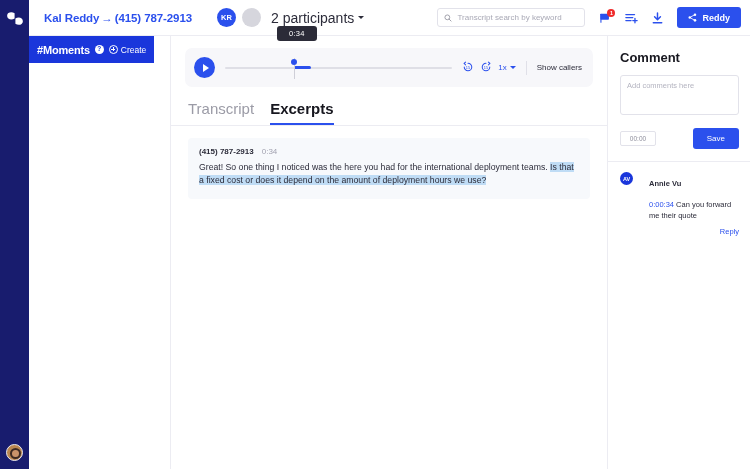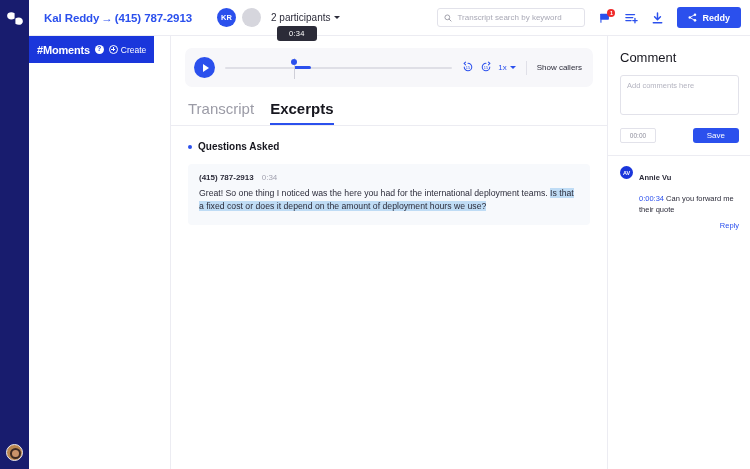--- a/index.html
+++ b/index.html
@@ -65,7 +65,7 @@
     background: #d6d6dd; margin-left: 6px;
   }
   .participants-label {
-    font-size: 10px; color: #2c2c3a; margin-left: 10px;
+    font-size: 14px; color: #2c2c3a; margin-left: 10px;
     display: flex; align-items: center; gap: 4px; white-space: nowrap; justify-content: flex-end;
   }
   .caret { width:0;height:0;border-left:3px solid transparent;border-right:3px solid transparent;border-top:3.5px solid #2c2c3a; display:inline-block; }

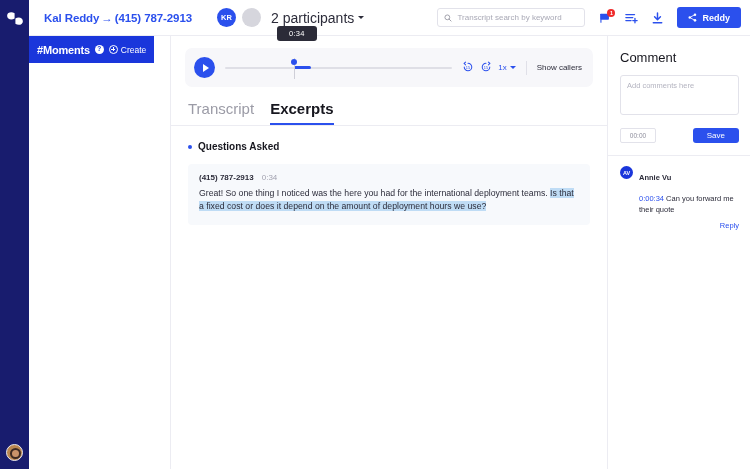--- a/index.html
+++ b/index.html
@@ -216,7 +216,7 @@
     border-left: 1px solid #ececf2;
     background: #fff; display: flex; flex-direction: column;
   }
-  .c-head { font-size: 13px; font-weight: normal; color: #17171f; padding: 14px 0 0 12px; }
+  .c-head { font-size: 13px; font-weight: bold; color: #17171f; padding: 14px 0 0 12px; }
   .c-box { padding: 10px 11px 0 12px; }
   .c-textarea {
     width: 100%; height: 40px;

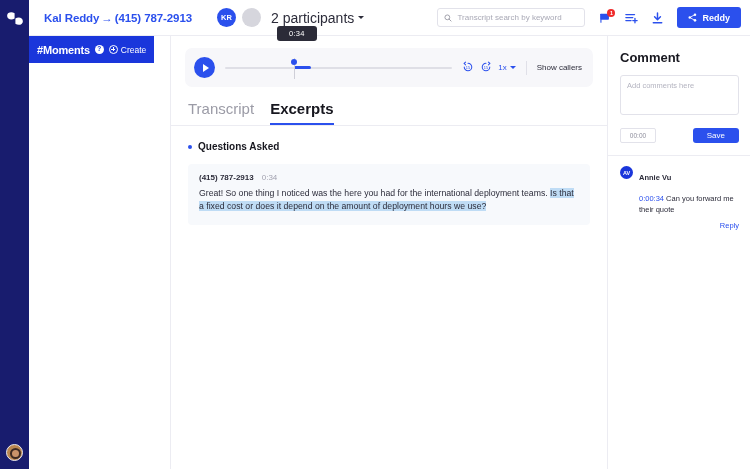--- a/index.html
+++ b/index.html
@@ -237,7 +237,7 @@
   .c-save {
     margin-left: auto; background: #2b50ed; color: #fff;
     border: none; border-radius: 3px;
-    height: 15px; padding: 0 14px; font-size: 8px;
+    height: 21px; padding: 0 14px; font-size: 8px;
     cursor: pointer; font-family: "Liberation Sans", sans-serif;
   }
   .c-sep { height: 1px; background: #ececf2; margin: 12px 0 0 0; }

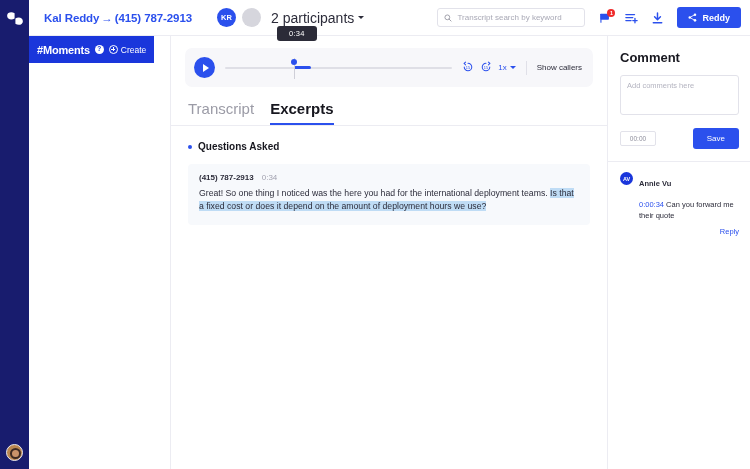--- a/index.html
+++ b/index.html
@@ -440,10 +440,6 @@
             <div class="tab active">Excerpts</div>
           </div>
 
-        <div class="section-head">
-          <span class="sec-dot"></span>
-          <span class="sec-title">Questions Asked</span>
-        </div>
 
         <div class="excerpt-card">
           <div class="ex-meta">

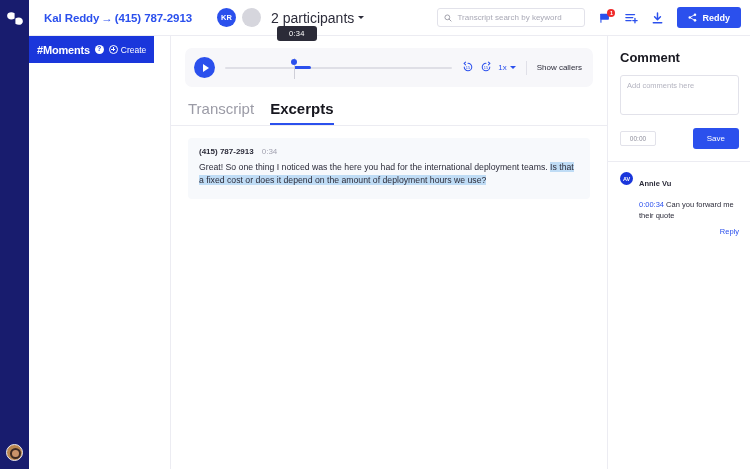--- a/index.html
+++ b/index.html
@@ -241,7 +241,7 @@
     cursor: pointer; font-family: "Liberation Sans", sans-serif;
   }
   .c-sep { height: 1px; background: #ececf2; margin: 12px 0 0 0; }
-  .c-item { padding: 10px 11px 0 12px; display: flex; gap: 6px; }
+  .c-item { padding: 10px 11px 0 12px; display: flex; gap: 16px; }
   .c-avatar {
     width: 13px; height: 13px; border-radius: 50%;
     background: #1a36db; color: #fff; flex: none;

